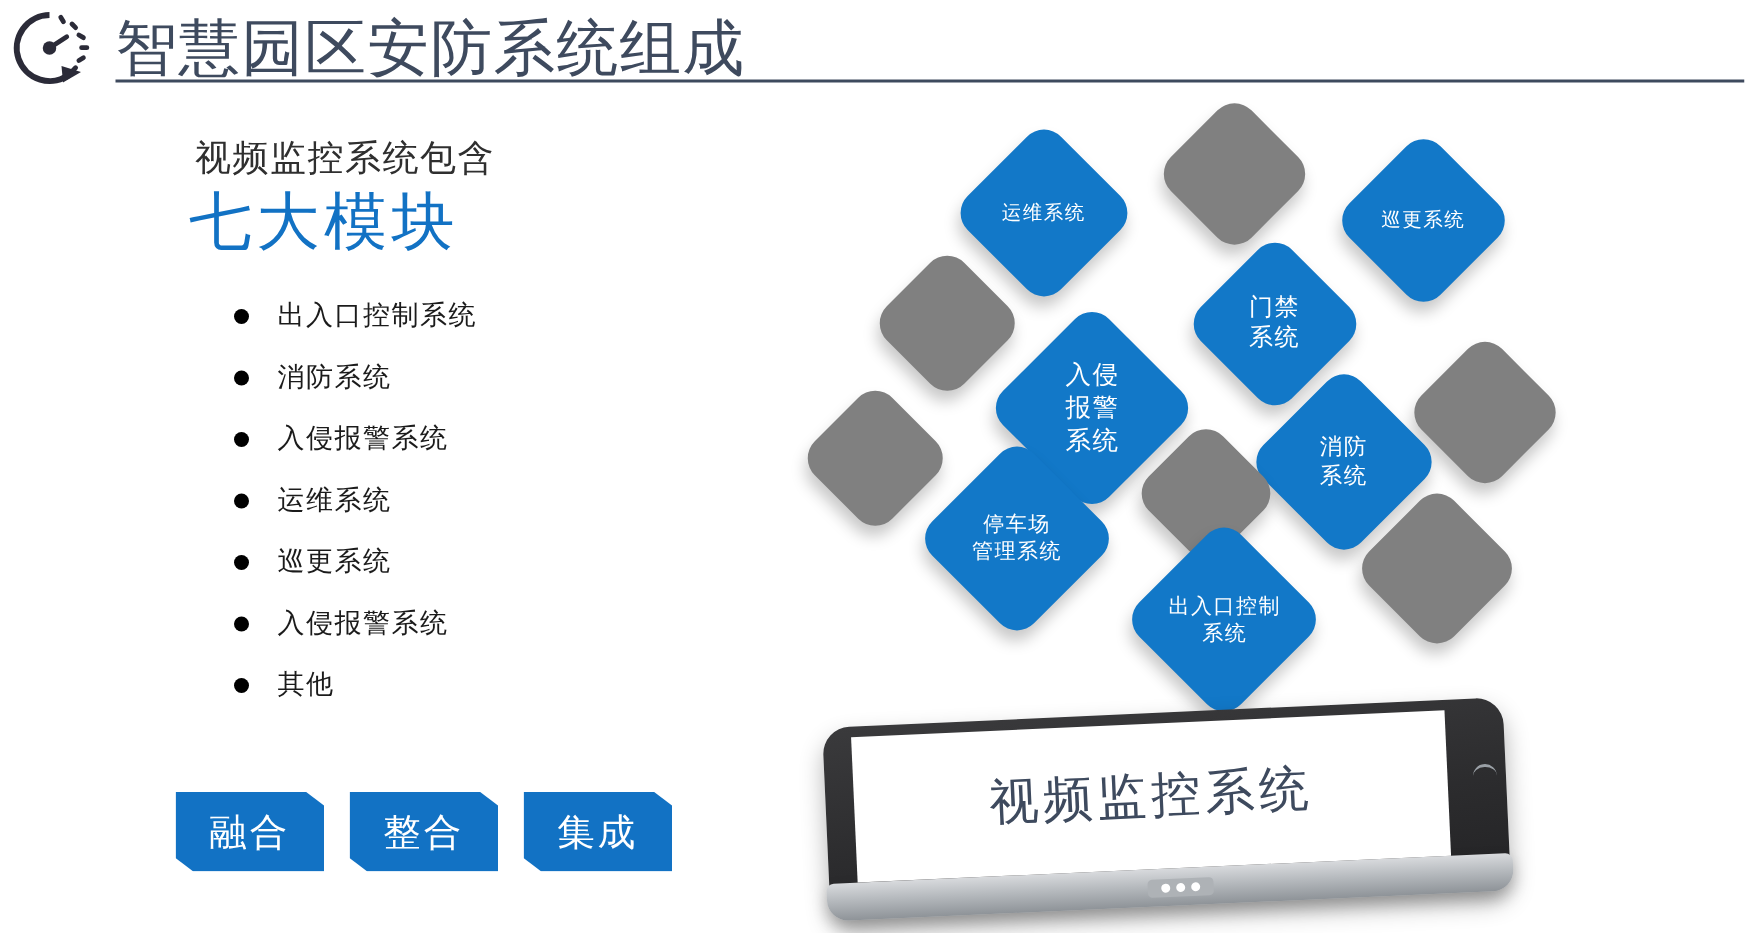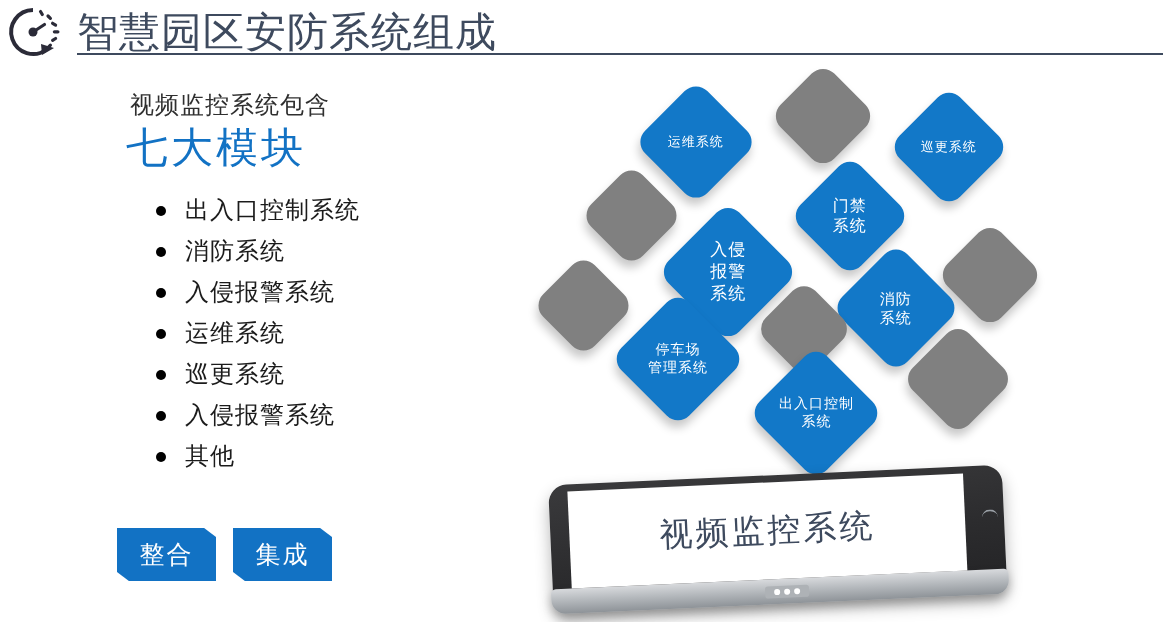--- a/index.html
+++ b/index.html
@@ -88,7 +88,7 @@
   #module-list li {
     height: 41px;
     line-height: 41px;
-    font-size: 24px;
+    font-size: 18px;
     color: #1b1b1b;
     font-family: "Liberation Serif", "DejaVu Serif", serif;
     letter-spacing: 1px;

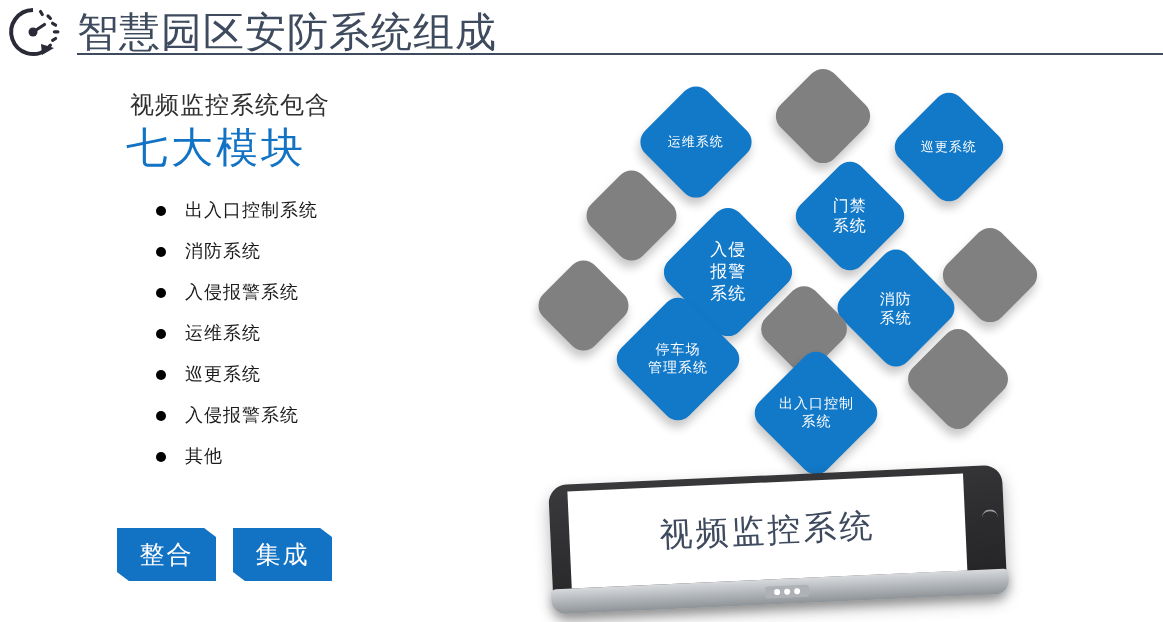--- a/index.html
+++ b/index.html
@@ -296,6 +296,7 @@
   </ul>
 
   <div id="tag-row">
+    <div class="tag-btn">融合</div>
     <div class="tag-btn">整合</div>
     <div class="tag-btn">集成</div>
   </div>

